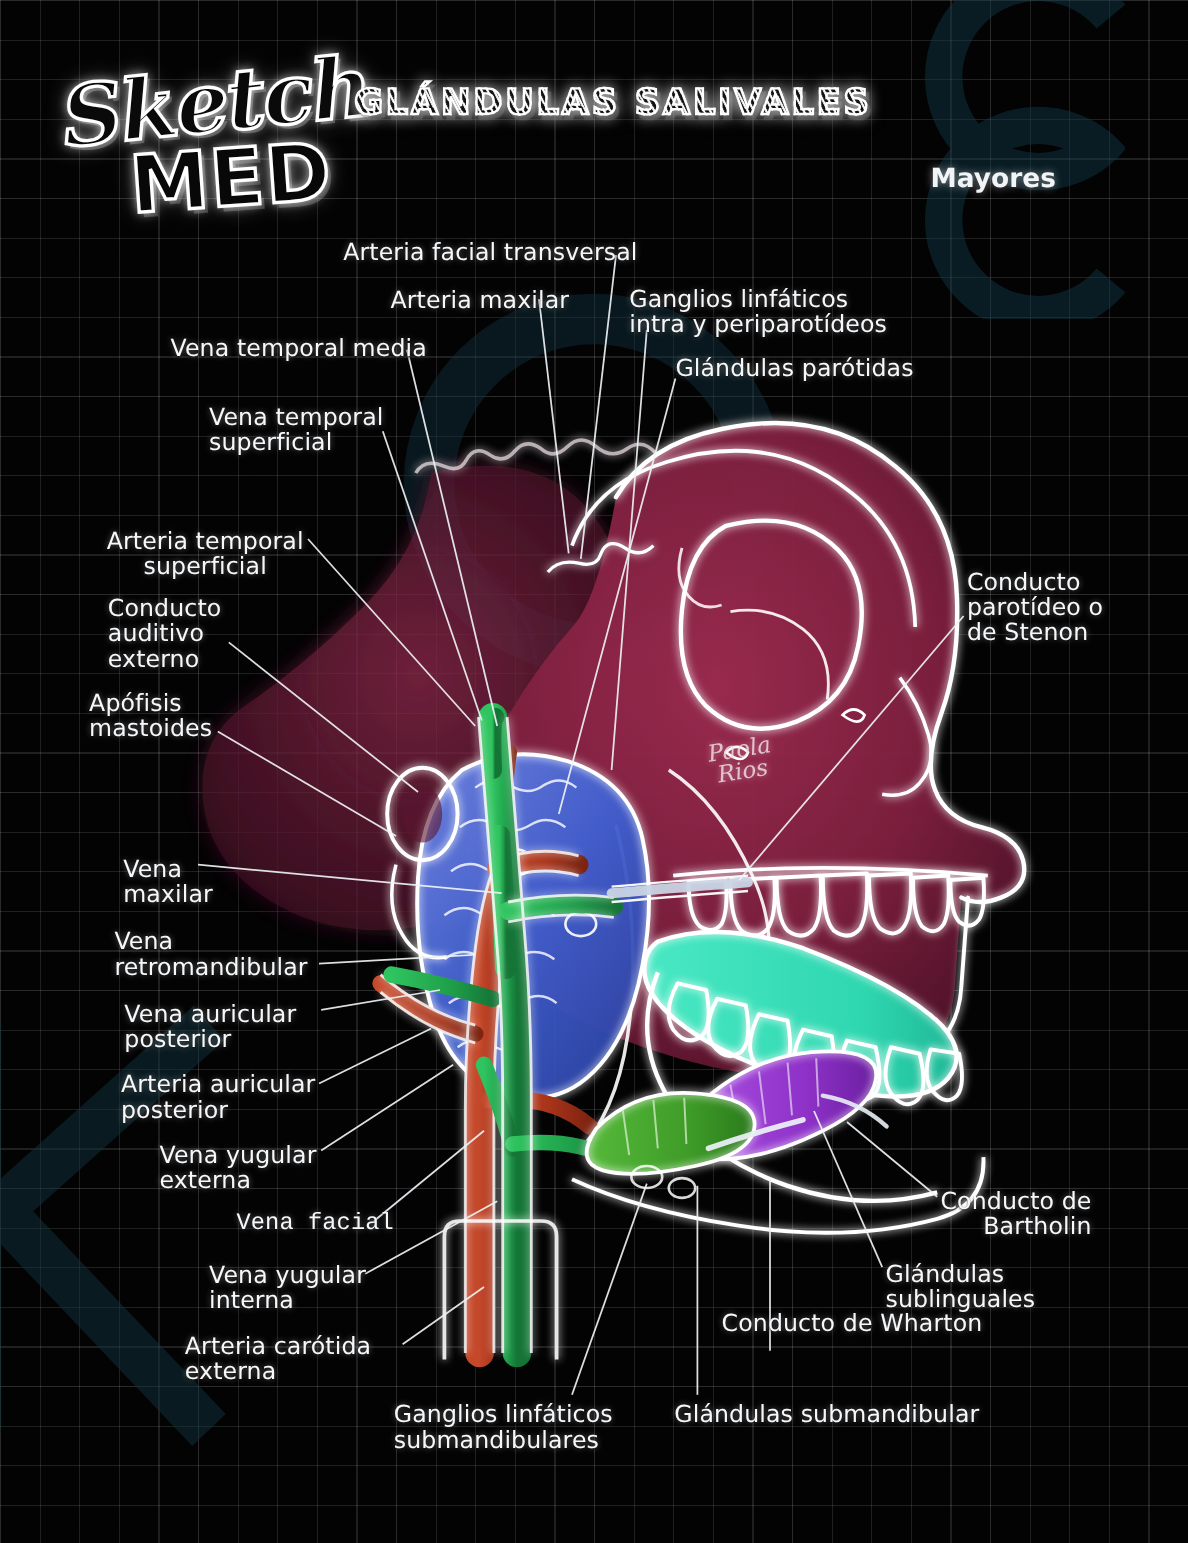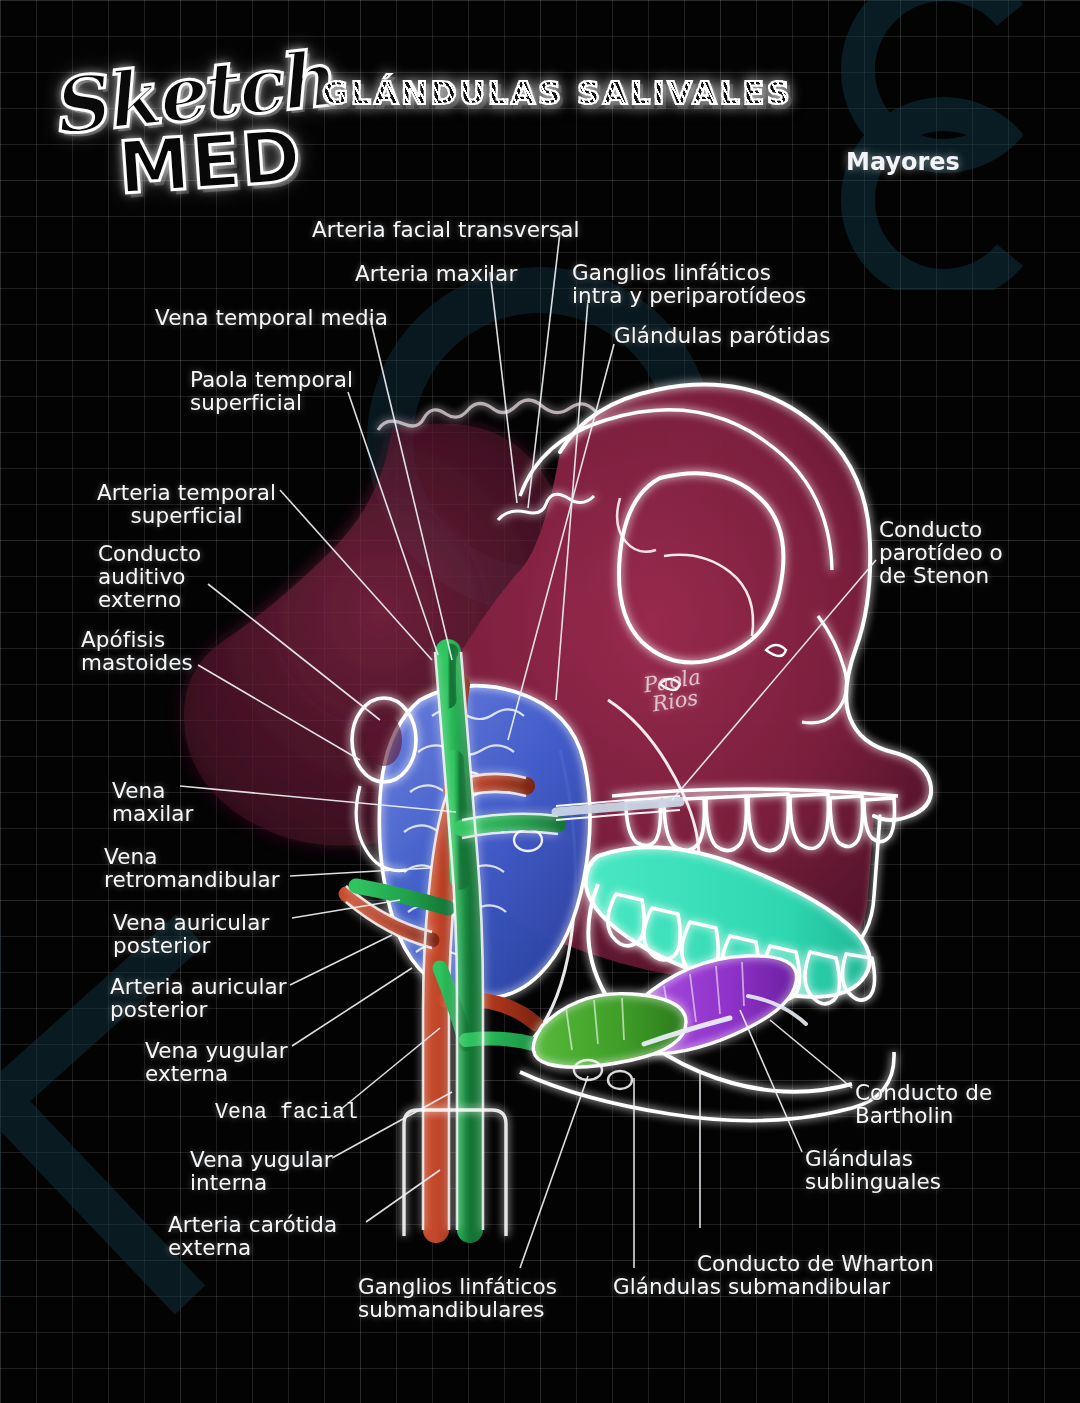--- a/index.html
+++ b/index.html
@@ -402,7 +402,7 @@
 intra y periparotídeos</div>
       <div class="lbl" style="left: 155px; top: 306px;">Vena temporal media</div>
       <div class="lbl" style="left: 614px; top: 324px;">Glándulas parótidas</div>
-      <div class="lbl" style="left: 190px; top: 368px;">Paola temporal
+      <div class="lbl" style="left: 190px; top: 368px;">Vena temporal
 superficial</div>
       <div class="lbl" style="left: 97px; top: 481px; text-align: center;">Arteria temporal
 superficial</div>

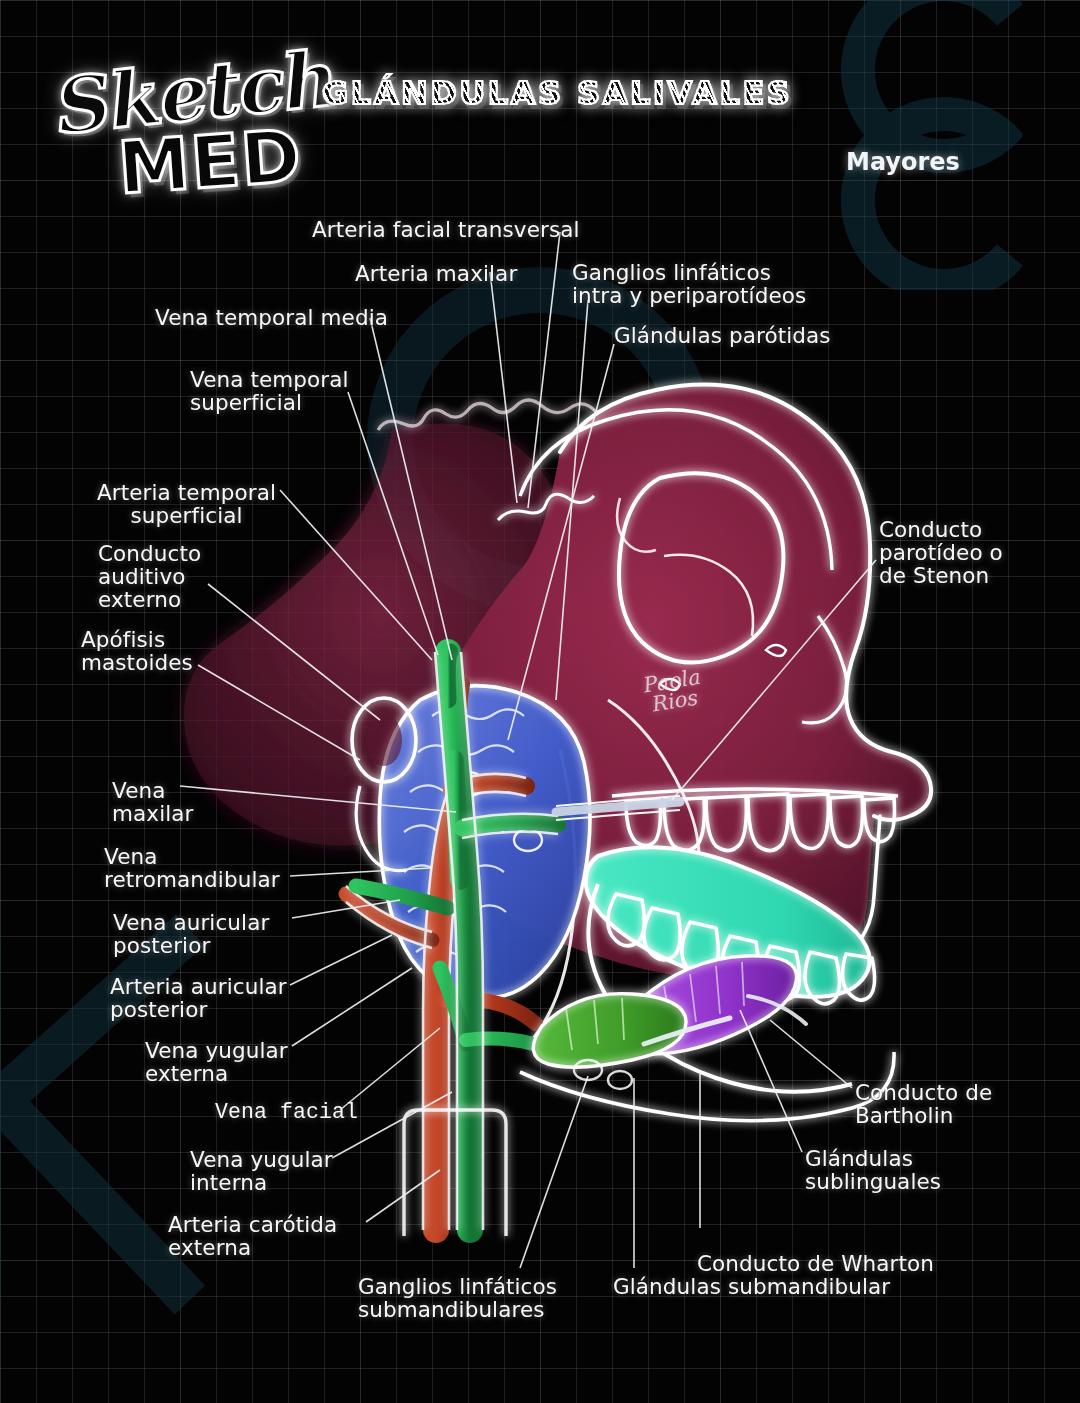--- a/index.html
+++ b/index.html
@@ -424,7 +424,7 @@
 posterior</div>
       <div class="lbl" style="left: 145px; top: 1039px;">Vena yugular
 externa</div>
-      <div class="lbl" style="left: 855px; top: 1081px;">Conducto de
+      <div class="lbl" style="left: 855px; top: 1081px; text-align: right;">Conducto de
 Bartholin</div>
       <div class="lbl" style="left: 215px; top: 1101px; font-family: Liberation Mono, monospace;">Vena facial</div>
       <div class="lbl" style="left: 805px; top: 1147px;">Glándulas

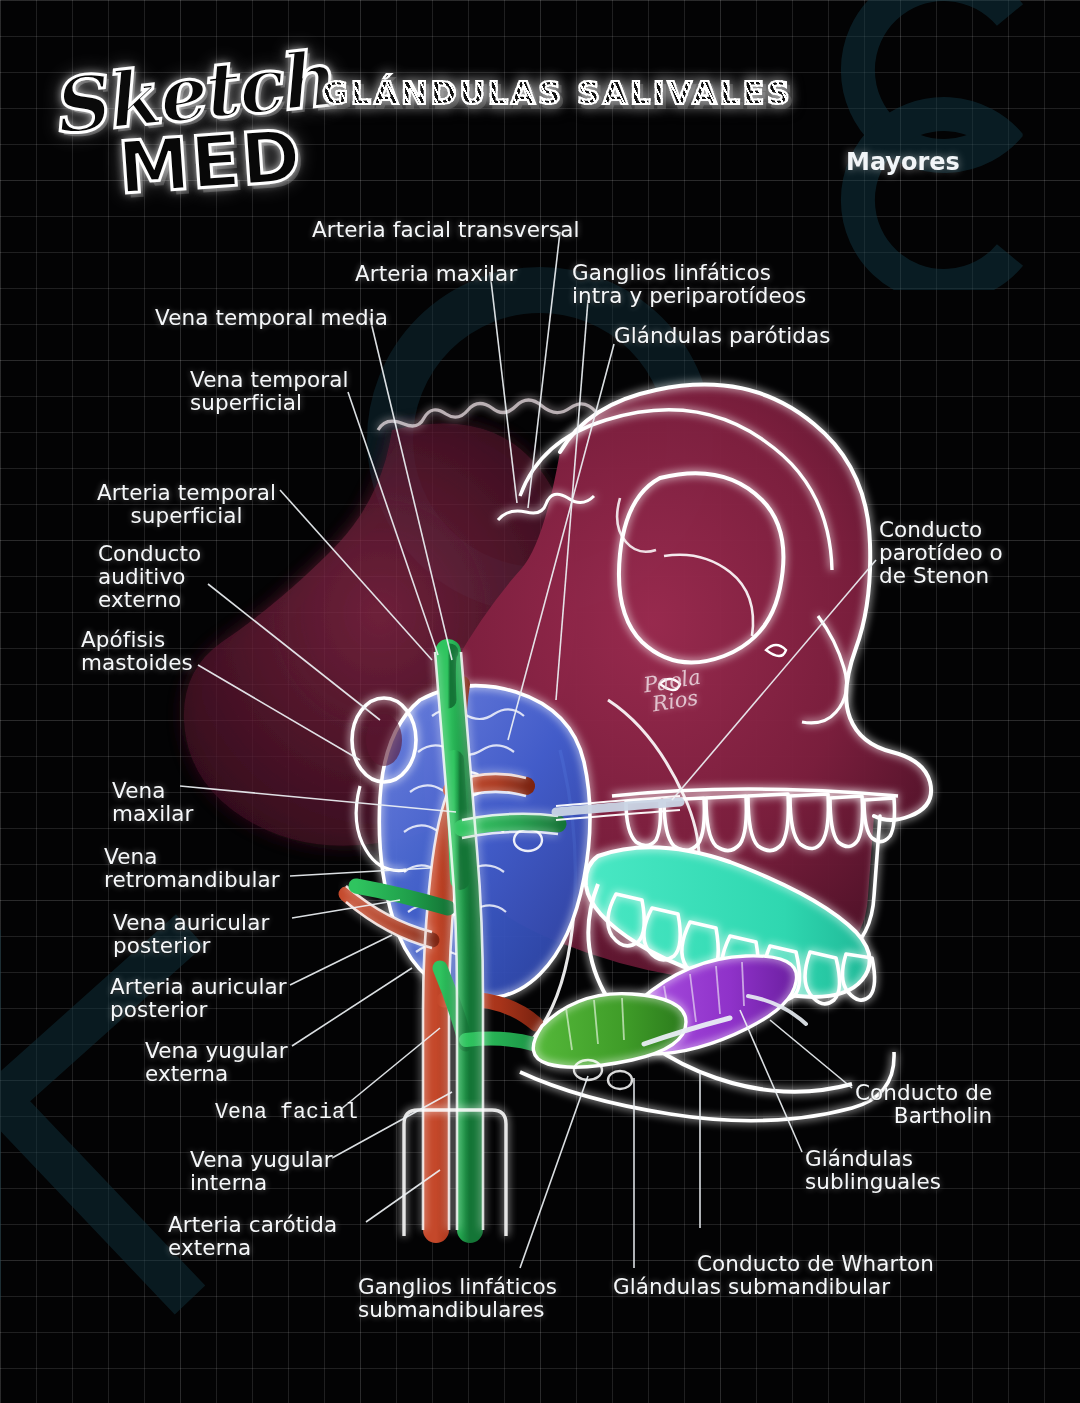--- a/index.html
+++ b/index.html
@@ -433,7 +433,7 @@
 interna</div>
       <div class="lbl" style="left: 168px; top: 1213px;">Arteria carótida
 externa</div>
-      <div class="lbl" style="left: 656px; top: 1252px; margin-left: 41px;">Conducto de Wharton</div>
+      <div class="lbl" style="left: 656px; top: 1192px;">Conducto de Wharton</div>
       <div class="lbl" style="left: 358px; top: 1275px;">Ganglios linfáticos
 submandibulares</div>
       <div class="lbl" style="left: 613px; top: 1275px;">Glándulas submandibular</div>

